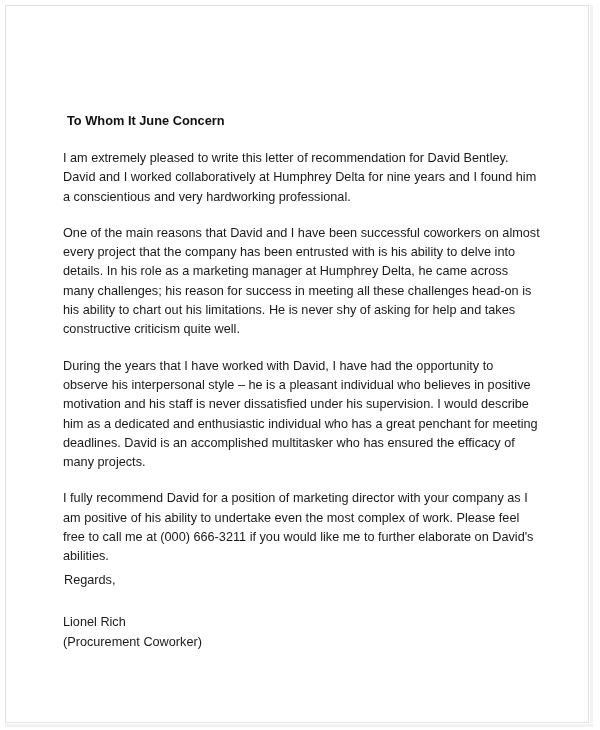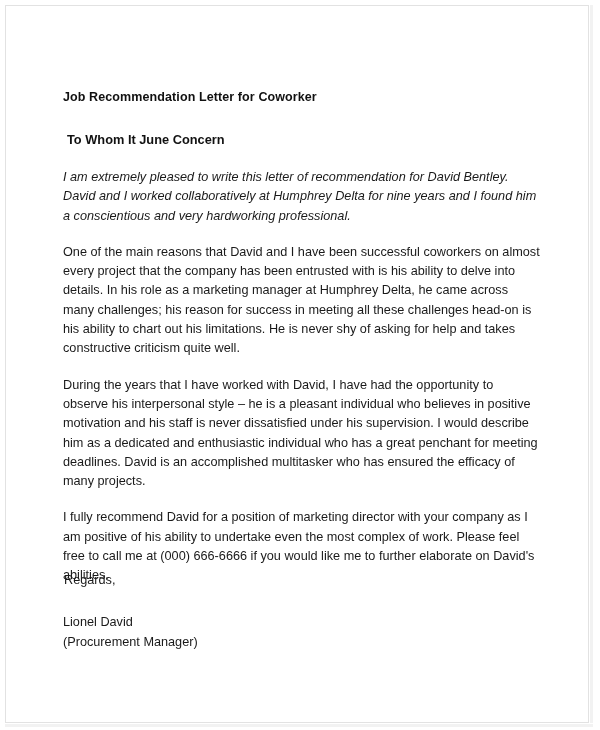--- a/index.html
+++ b/index.html
@@ -125,7 +125,6 @@
 
 <div class="letter-body">
 
-  <h1 class="letter-title">Job Recommendation Letter for Coworker</h1>
 
 
   <p class="letter-salutation">To Whom It June Concern</p>

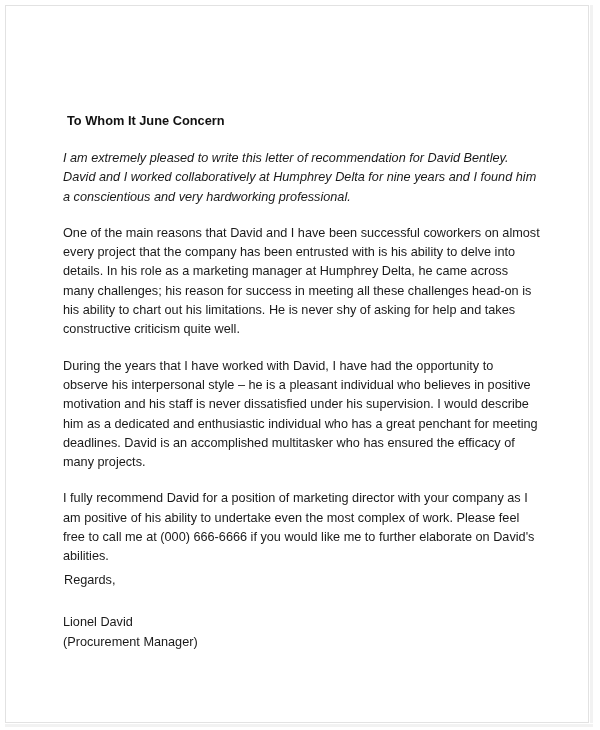--- a/index.html
+++ b/index.html
@@ -85,7 +85,6 @@
 
   .first-para {
     margin-top: 19px;
-    font-style: italic;
   }
 
   .closing-block {

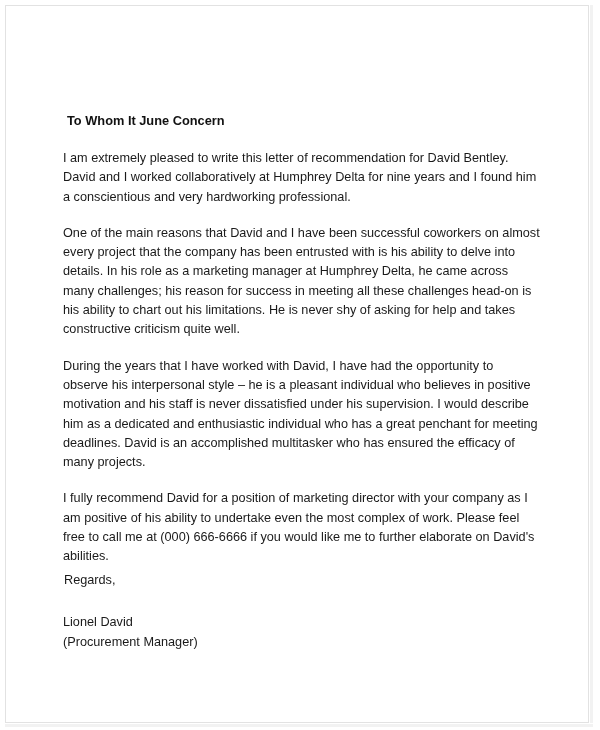--- a/index.html
+++ b/index.html
@@ -134,7 +134,7 @@
 
   <p class="letter-para">During the years that I have worked with David, I have had the opportunity to observe his interpersonal style – he is a pleasant individual who believes in positive motivation and his staff is never dissatisfied under his supervision. I would describe him as a dedicated and enthusiastic individual who has a great penchant for meeting deadlines. David is an accomplished multitasker who has ensured the efficacy of many projects.</p>
 
-  <p class="letter-para">I fully recommend David for a position of marketing director with your company as I am positive of his ability to undertake even the most complex of work. Please feel free to call me at (000) 666-6666 if you would like me to further elaborate on David's abilities.</p>
+  <p class="letter-para">I fully recommend David for a position of marketing director with your company as I am positive of his ability to undertake even the most complex of work. Please feel free to call me at (000) 666-3211 if you would like me to further elaborate on David's abilities.</p>
 
 </div>
 

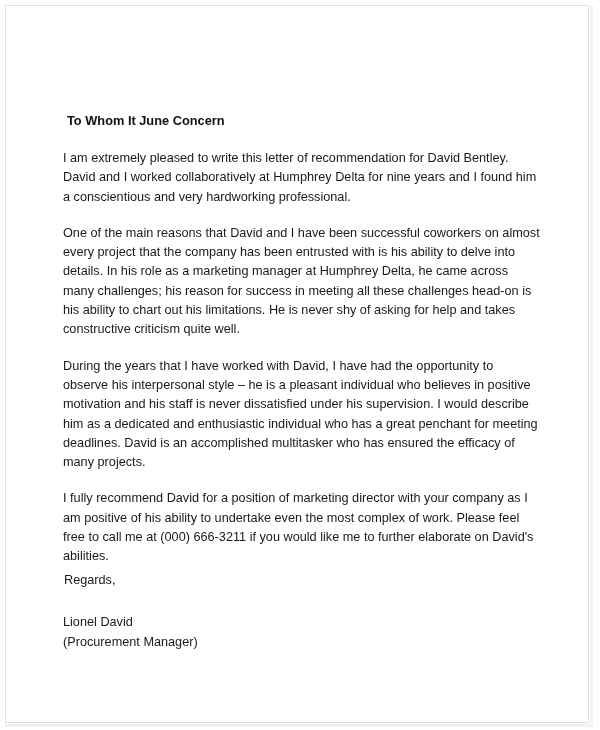--- a/index.html
+++ b/index.html
@@ -140,7 +140,7 @@
 
 <div class="closing-block">
   <p class="closing-regards">Regards,</p>
-  <p class="closing-name">Lionel David</p>
+  <p class="closing-name">Lionel Rich</p>
   <p class="closing-role">(Procurement Manager)</p>
 </div>
 

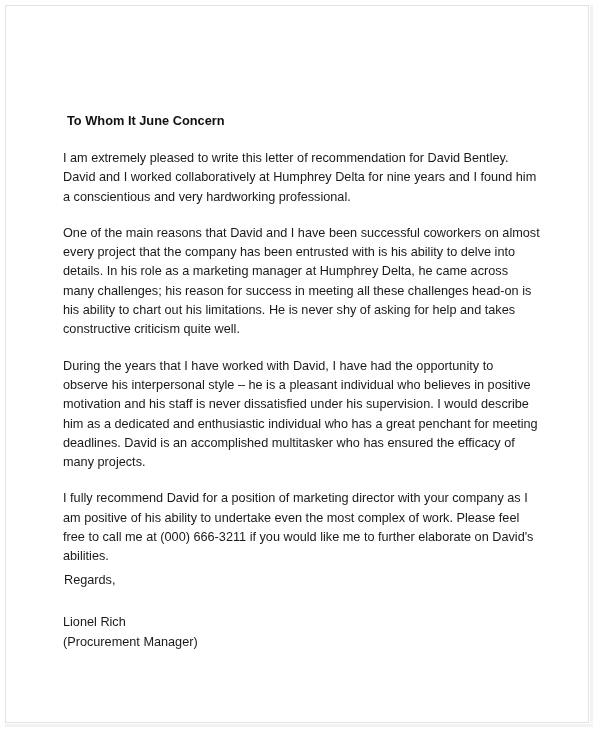--- a/index.html
+++ b/index.html
@@ -141,7 +141,7 @@
 <div class="closing-block">
   <p class="closing-regards">Regards,</p>
   <p class="closing-name">Lionel Rich</p>
-  <p class="closing-role">(Procurement Manager)</p>
+  <p class="closing-role">(Procurement Coworker)</p>
 </div>
 
 </body></html>

